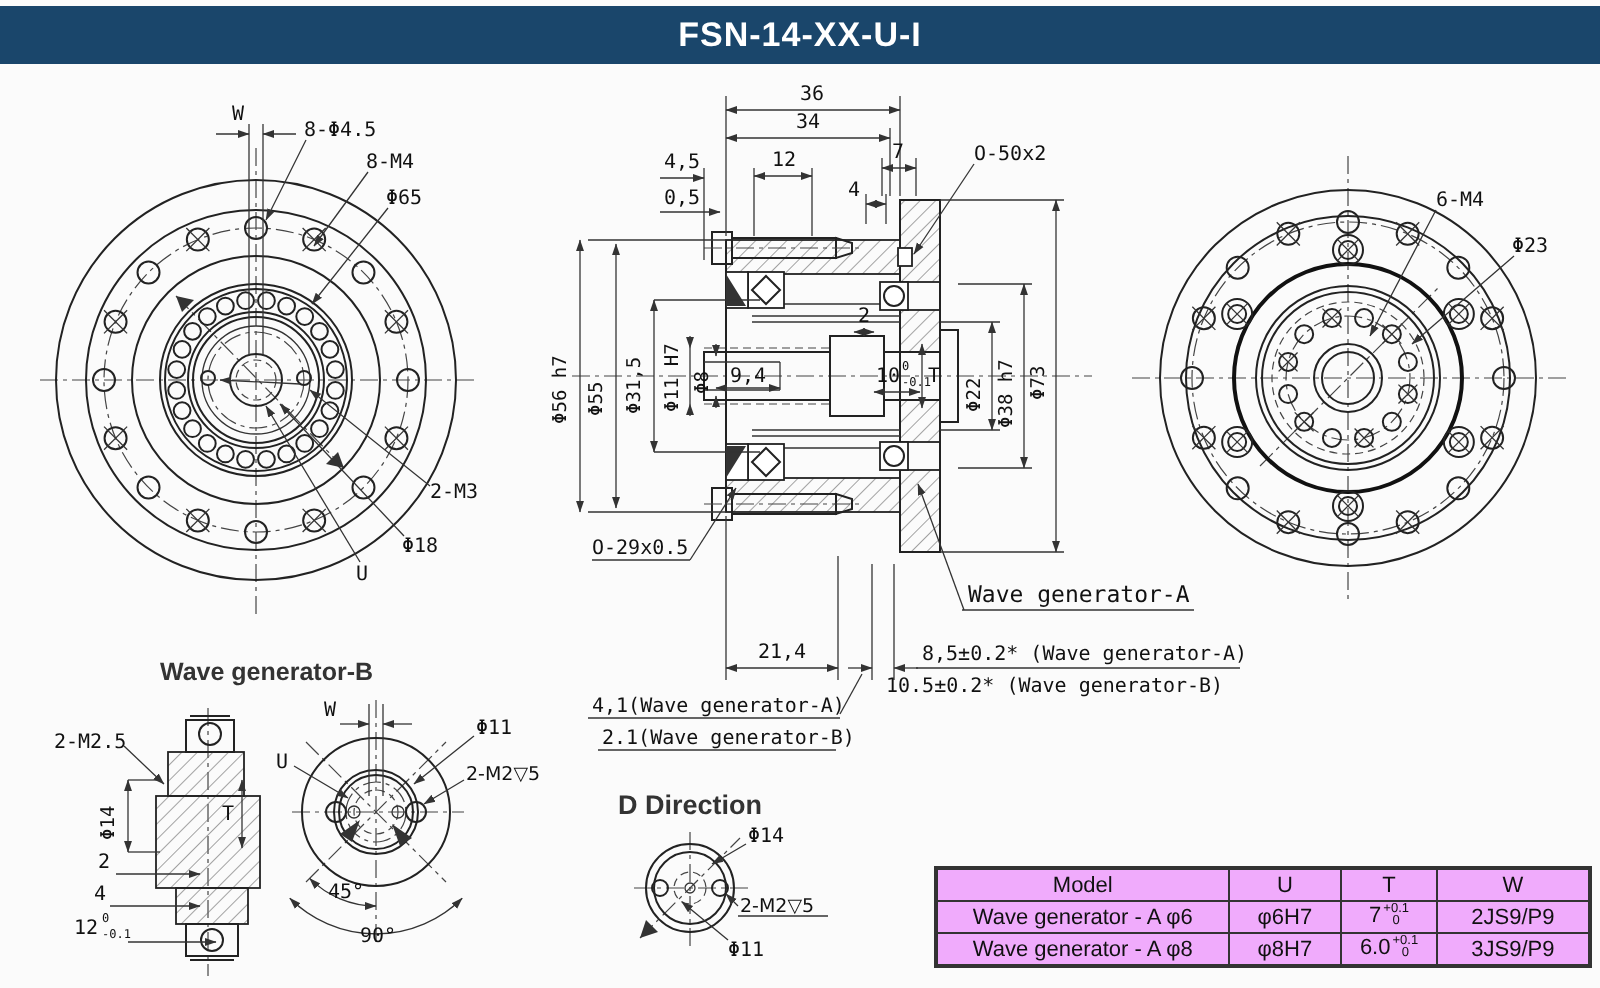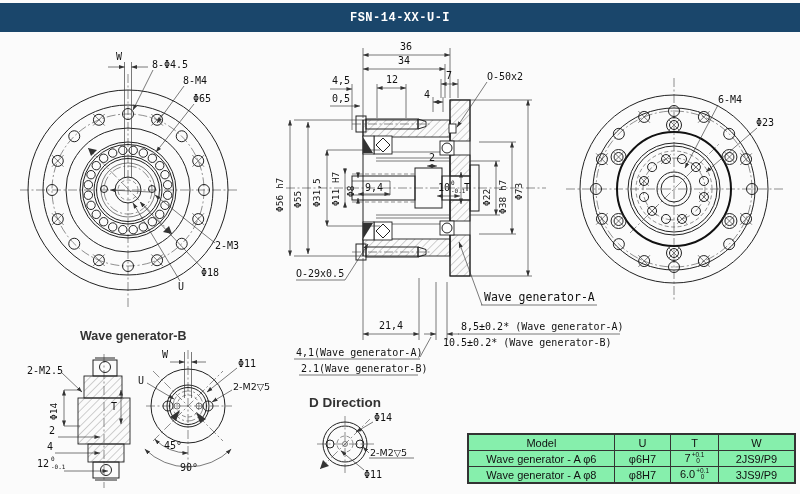--- a/index.html
+++ b/index.html
@@ -7,7 +7,7 @@
          font-family:"Liberation Sans",sans-serif}
   #titlebar{position:absolute;left:0;top:3px;width:100%;height:29px;display:flex;
             align-items:center;justify-content:center}
-  #titlebar .t{font-family:Liberation Mono, monospace;font-weight:bold;font-size:12px;letter-spacing:.5px}
+  #titlebar .t{font-family:Liberation Sans, sans-serif;font-weight:bold;font-size:17px;letter-spacing:.5px}
   svg{position:absolute;left:0;top:0}
   .ln{stroke:#222;stroke-width:1;fill:none}
   .lnh{stroke:#222;stroke-width:.9}

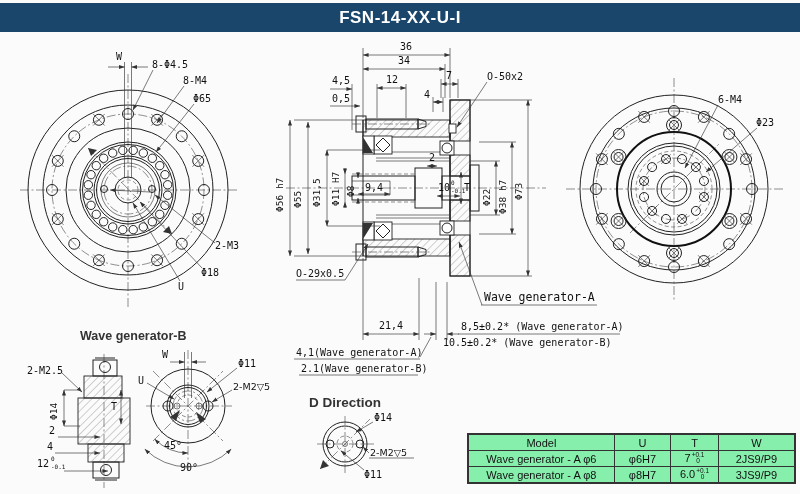--- a/index.html
+++ b/index.html
@@ -25,7 +25,7 @@
   text.dx{font-family:"DejaVu Sans",sans-serif;font-size:9.5px}
   text.ttl{font-family:"Liberation Sans",sans-serif;font-weight:bold;font-size:12.5px;fill:#333}
   #spec{position:absolute;left:467px;top:433px;width:329px;border-collapse:collapse;
-        font-size:11px;color:#111;background:#86efac}
+        font-size:11px;color:#111;background:#f0abfc}
   #spec td{border:1px solid #333;text-align:center;padding:0 2px;height:15px;white-space:nowrap}
   #spec{border:2px solid #333}
   .tol{display:inline-flex;flex-direction:column;vertical-align:middle;line-height:6px;

